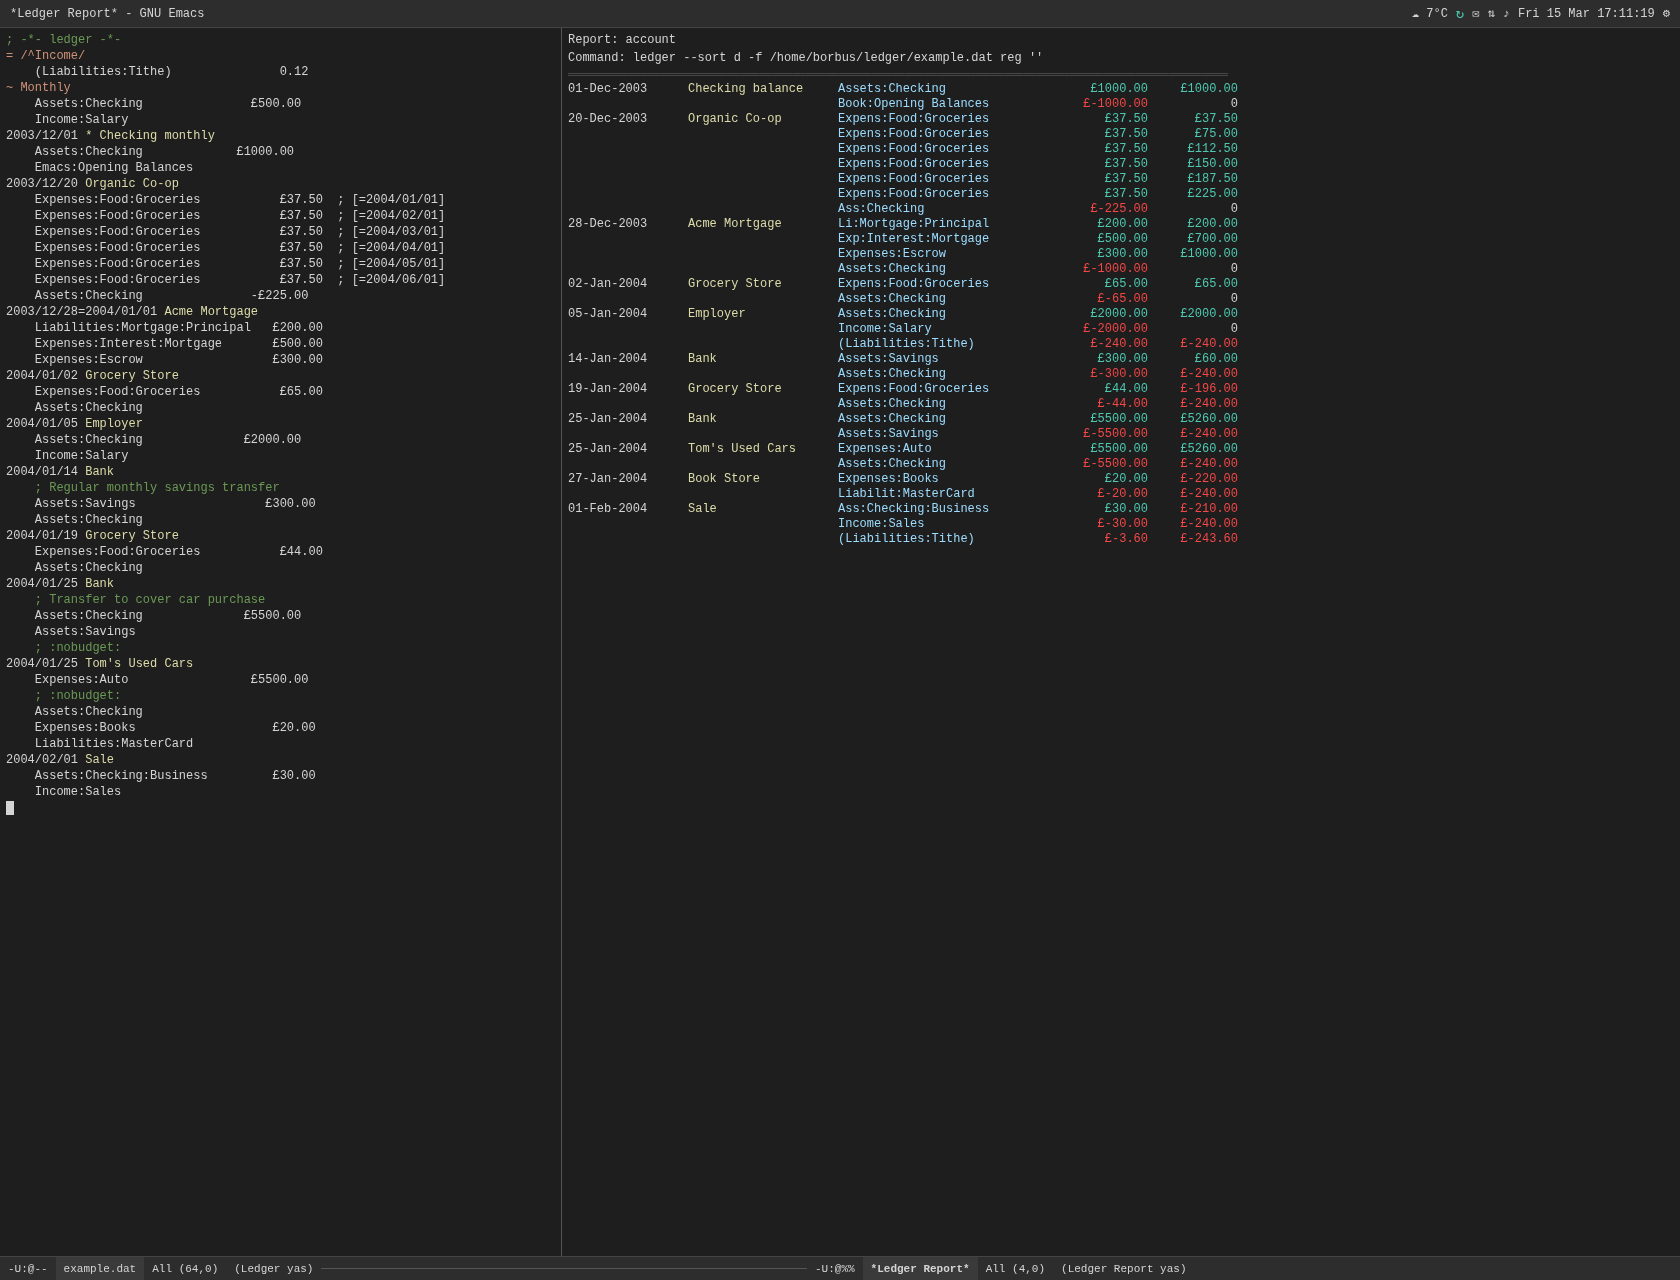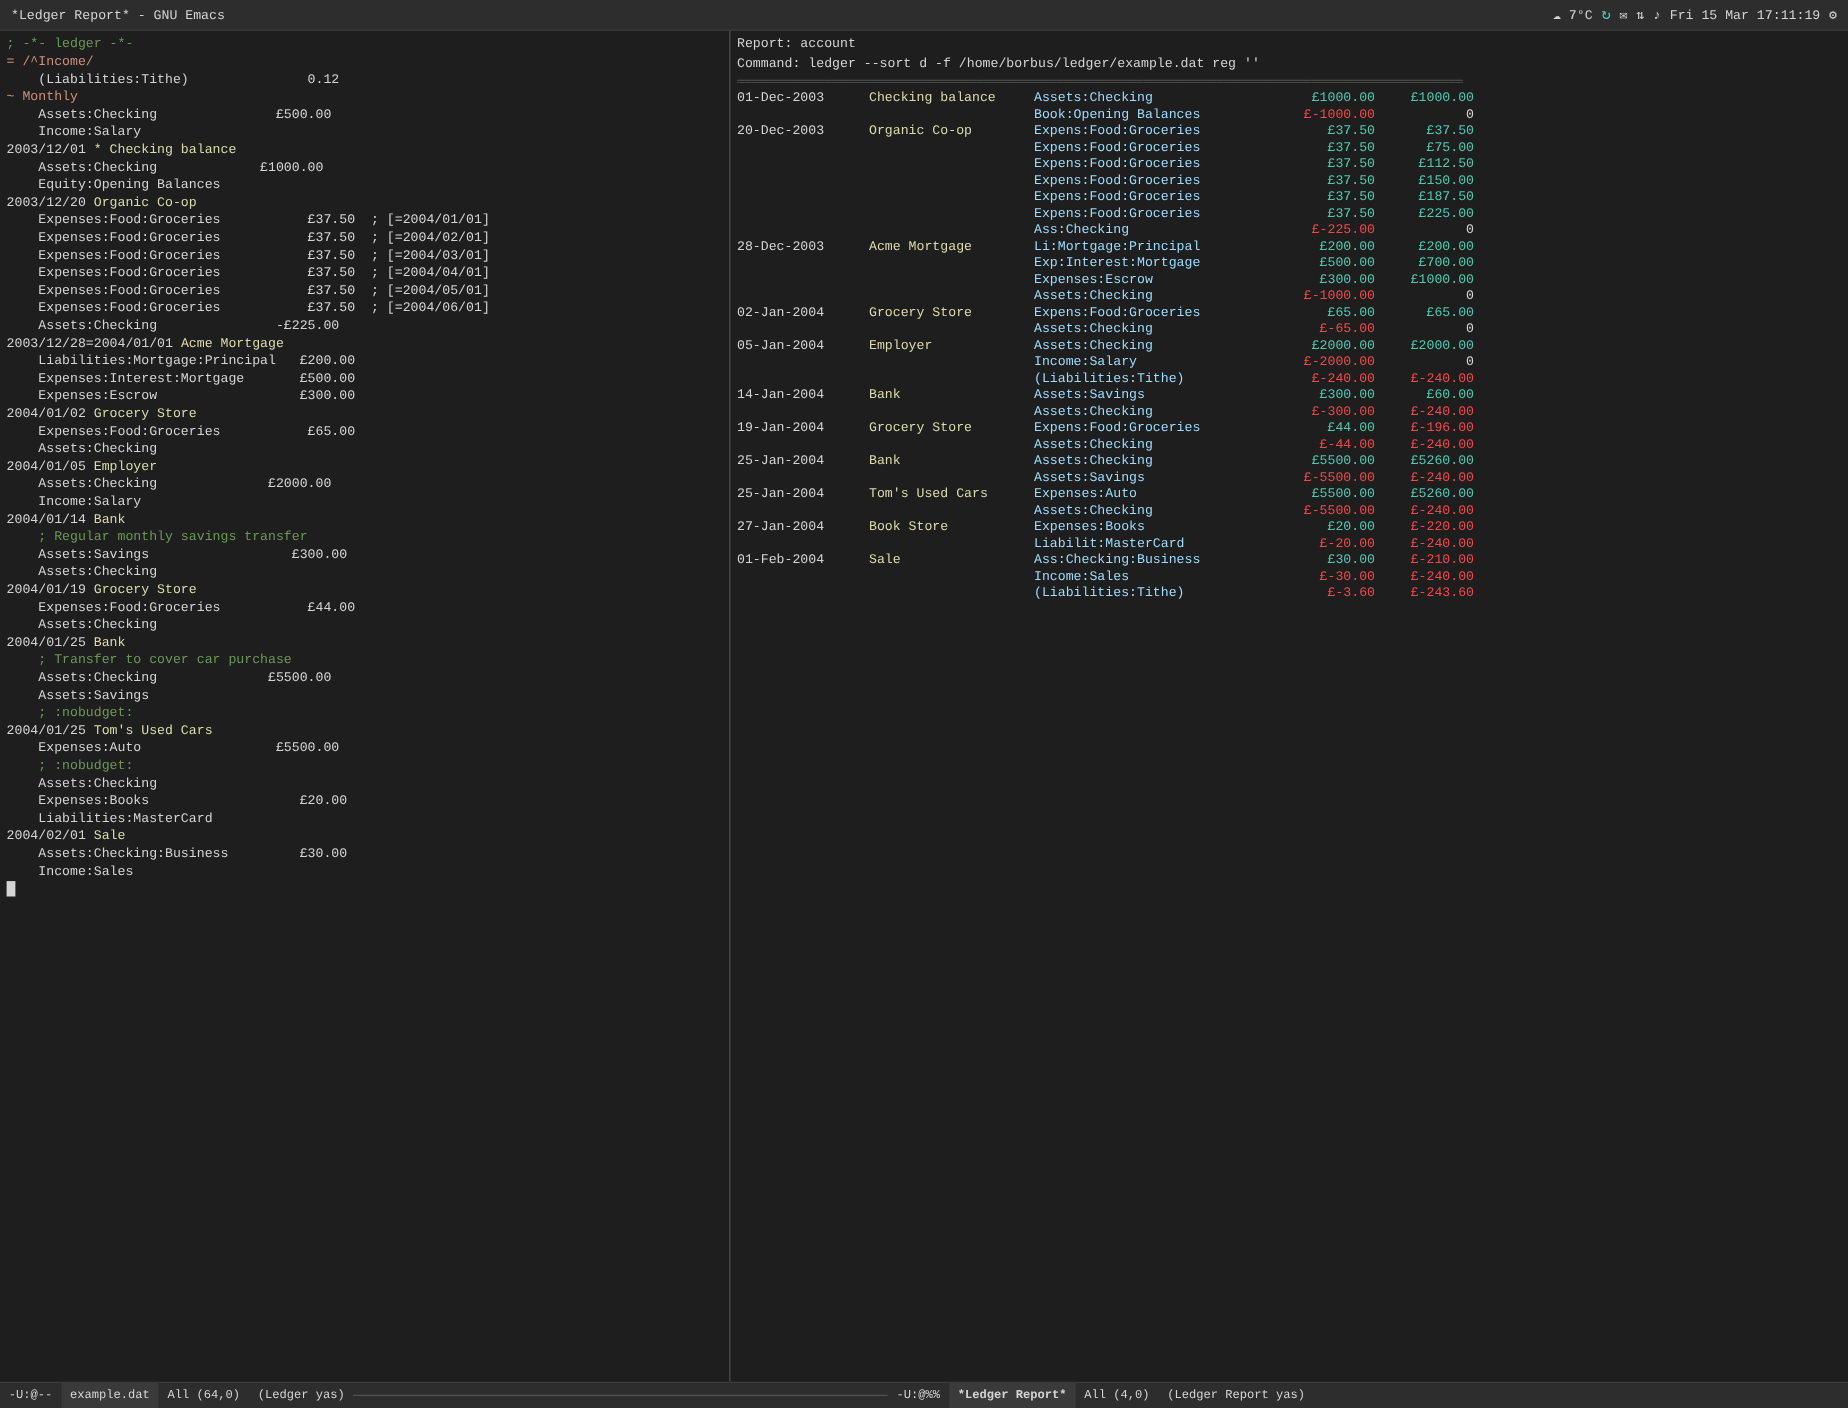--- a/index.html
+++ b/index.html
@@ -39,7 +39,7 @@
 
     
     #left-pane {
-      width: 664px;
+      width: 562px;
       background: #1e1e1e;
       overflow: hidden;
       border-right: 1px solid #555;

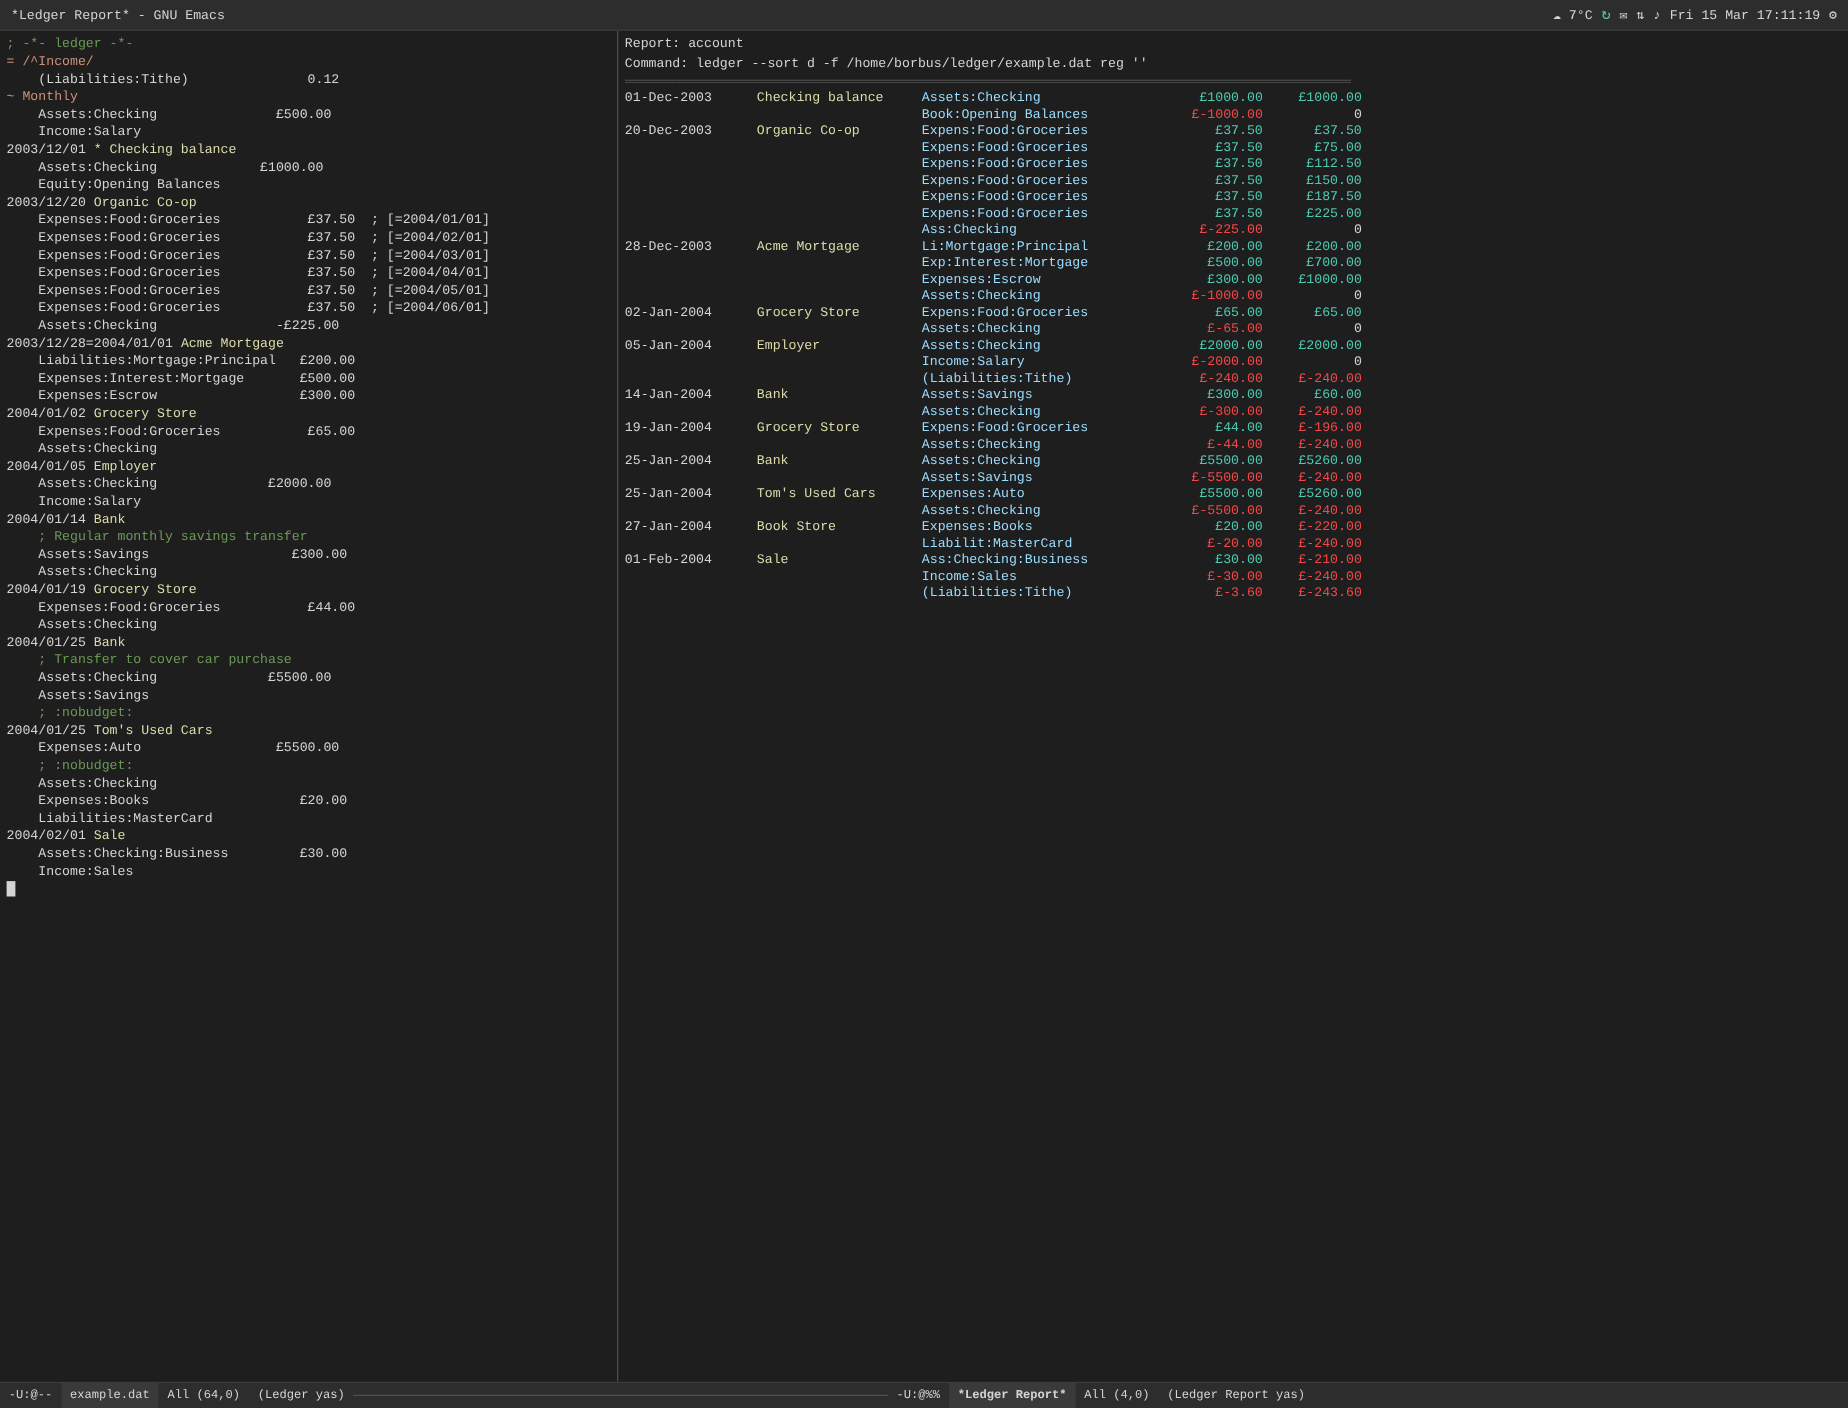--- a/index.html
+++ b/index.html
@@ -160,7 +160,7 @@
         <div class="code-line">    Assets:Checking               £500.00</div>
         <div class="code-line">    Income:Salary</div>
         <div class="code-line"></div>
-        <div class="code-line"><span style="color:#d4d4d4">2003/12/01</span><span style="color:#dcdcaa"> * Checking balance</span></div>
+        <div class="code-line"><span style="color:#d4d4d4">2003/12/01</span><span style="color:#dcdcaa"> * Checking monthly</span></div>
         <div class="code-line">    Assets:Checking             £1000.00</div>
         <div class="code-line">    Equity:Opening Balances</div>
         <div class="code-line"></div>

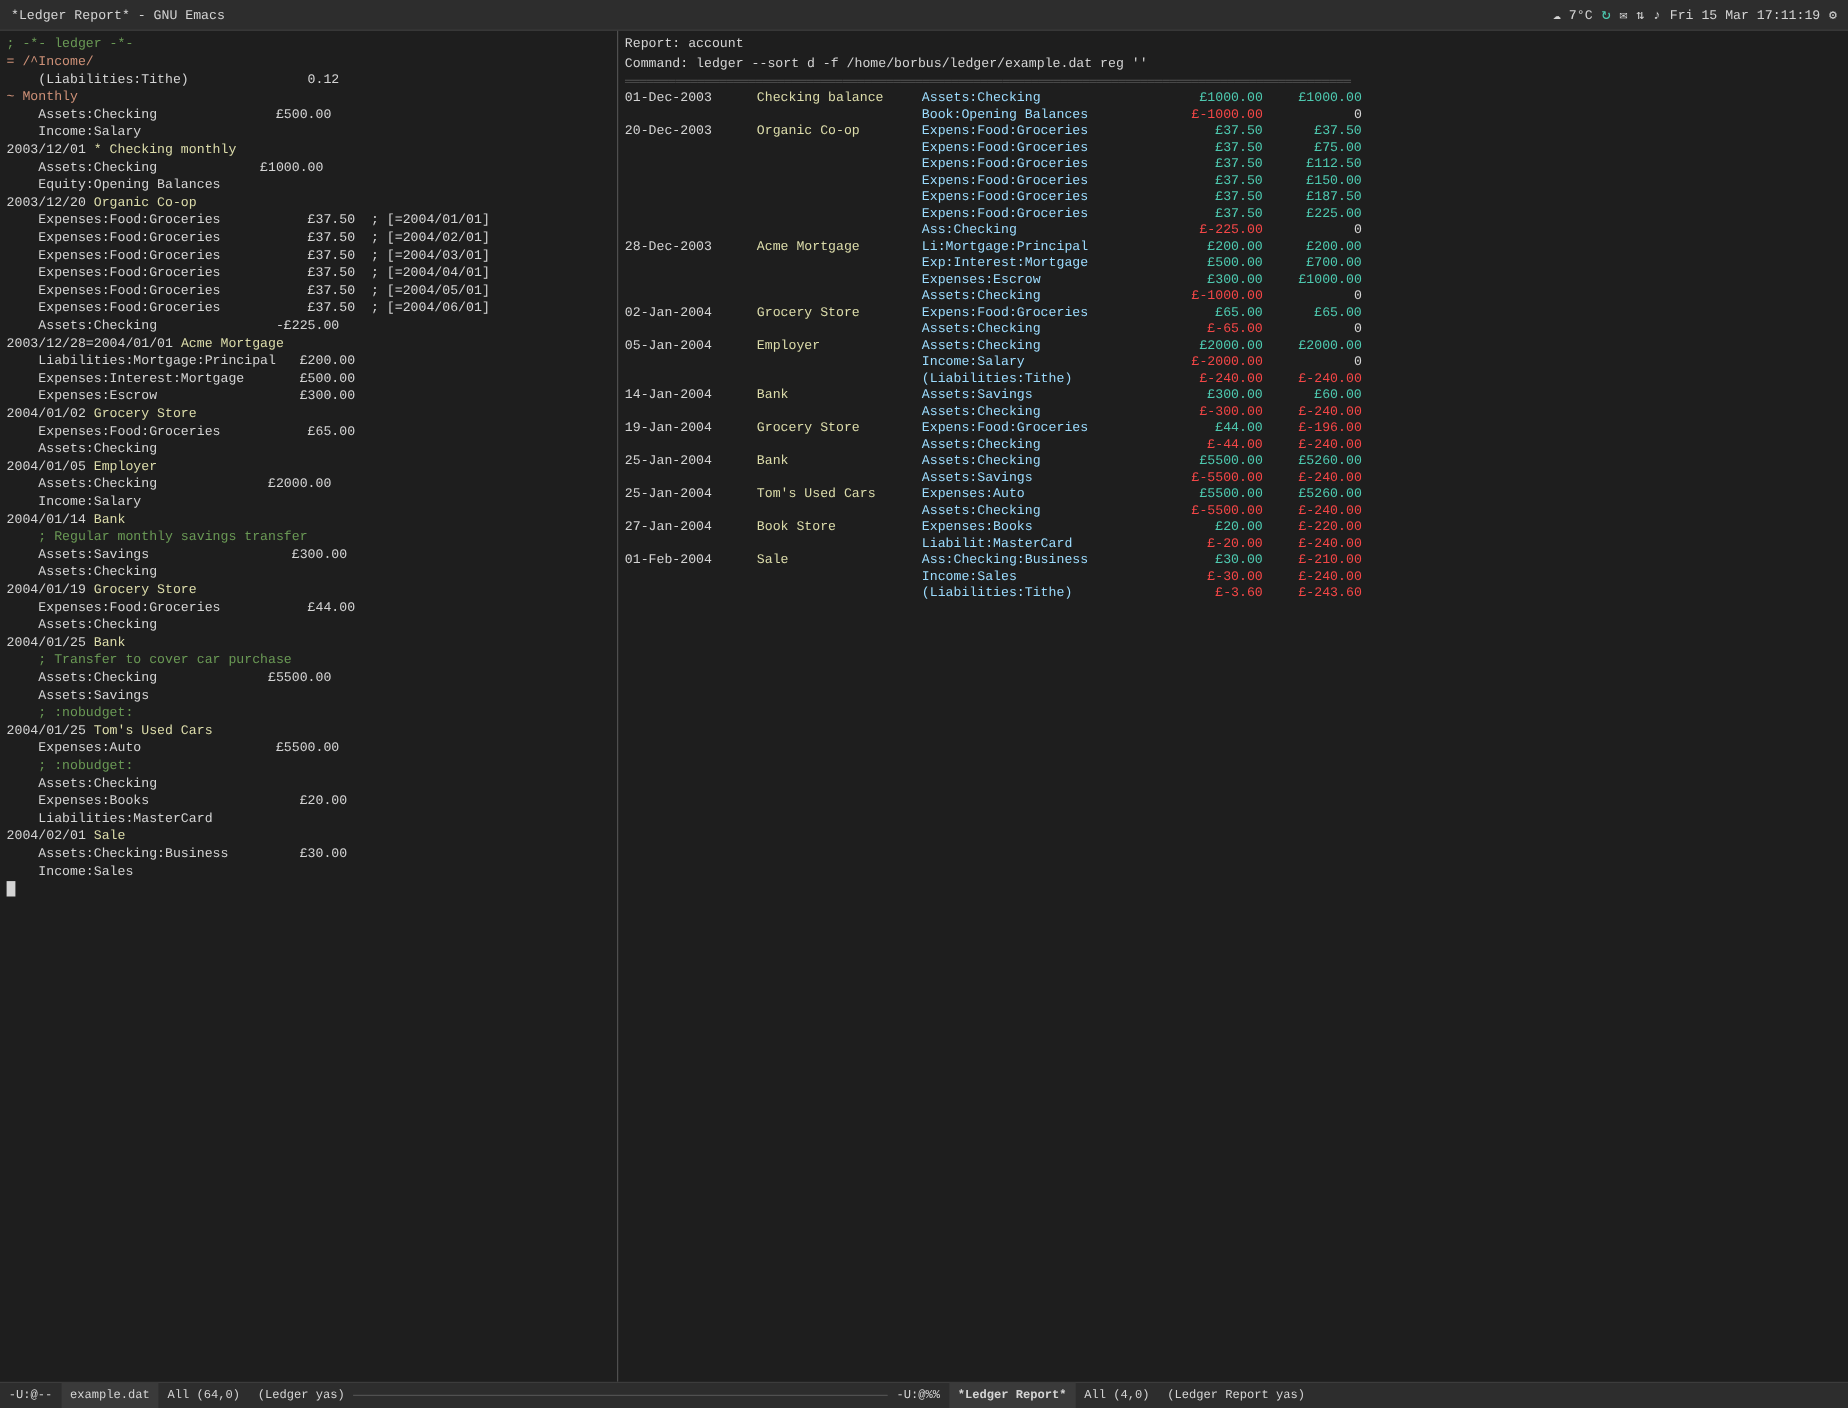--- a/index.html
+++ b/index.html
@@ -162,7 +162,7 @@
         <div class="code-line"></div>
         <div class="code-line"><span style="color:#d4d4d4">2003/12/01</span><span style="color:#dcdcaa"> * Checking monthly</span></div>
         <div class="code-line">    Assets:Checking             £1000.00</div>
-        <div class="code-line">    Equity:Opening Balances</div>
+        <div class="code-line">    Emacs:Opening Balances</div>
         <div class="code-line"></div>
         <div class="code-line"><span style="color:#d4d4d4">2003/12/20</span><span style="color:#dcdcaa"> Organic Co-op</span></div>
         <div class="code-line">    Expenses:Food:Groceries           £37.50  ; [=2004/01/01]</div>

